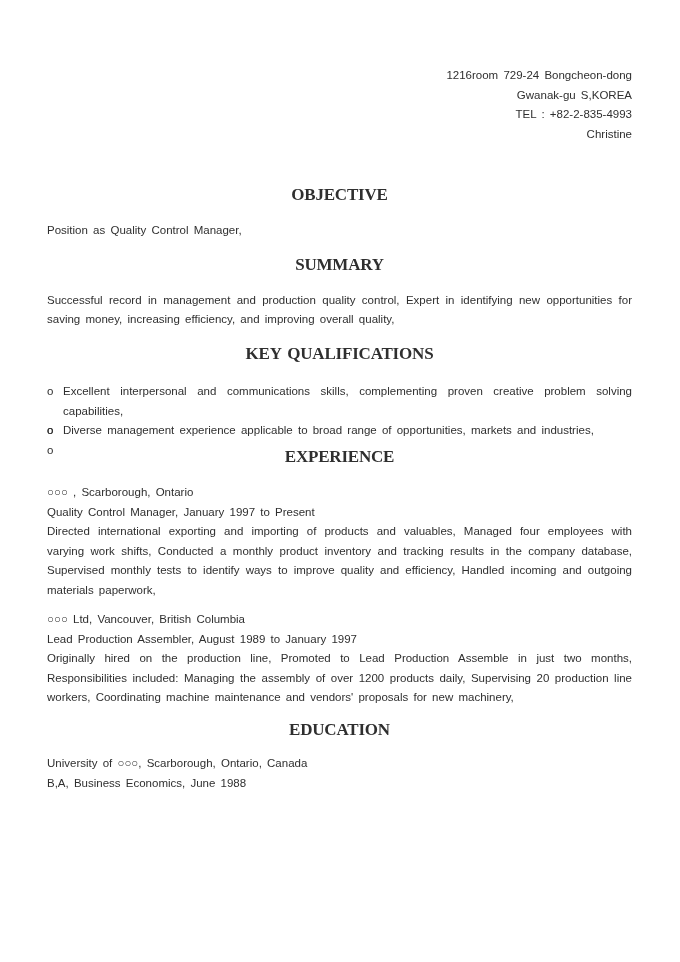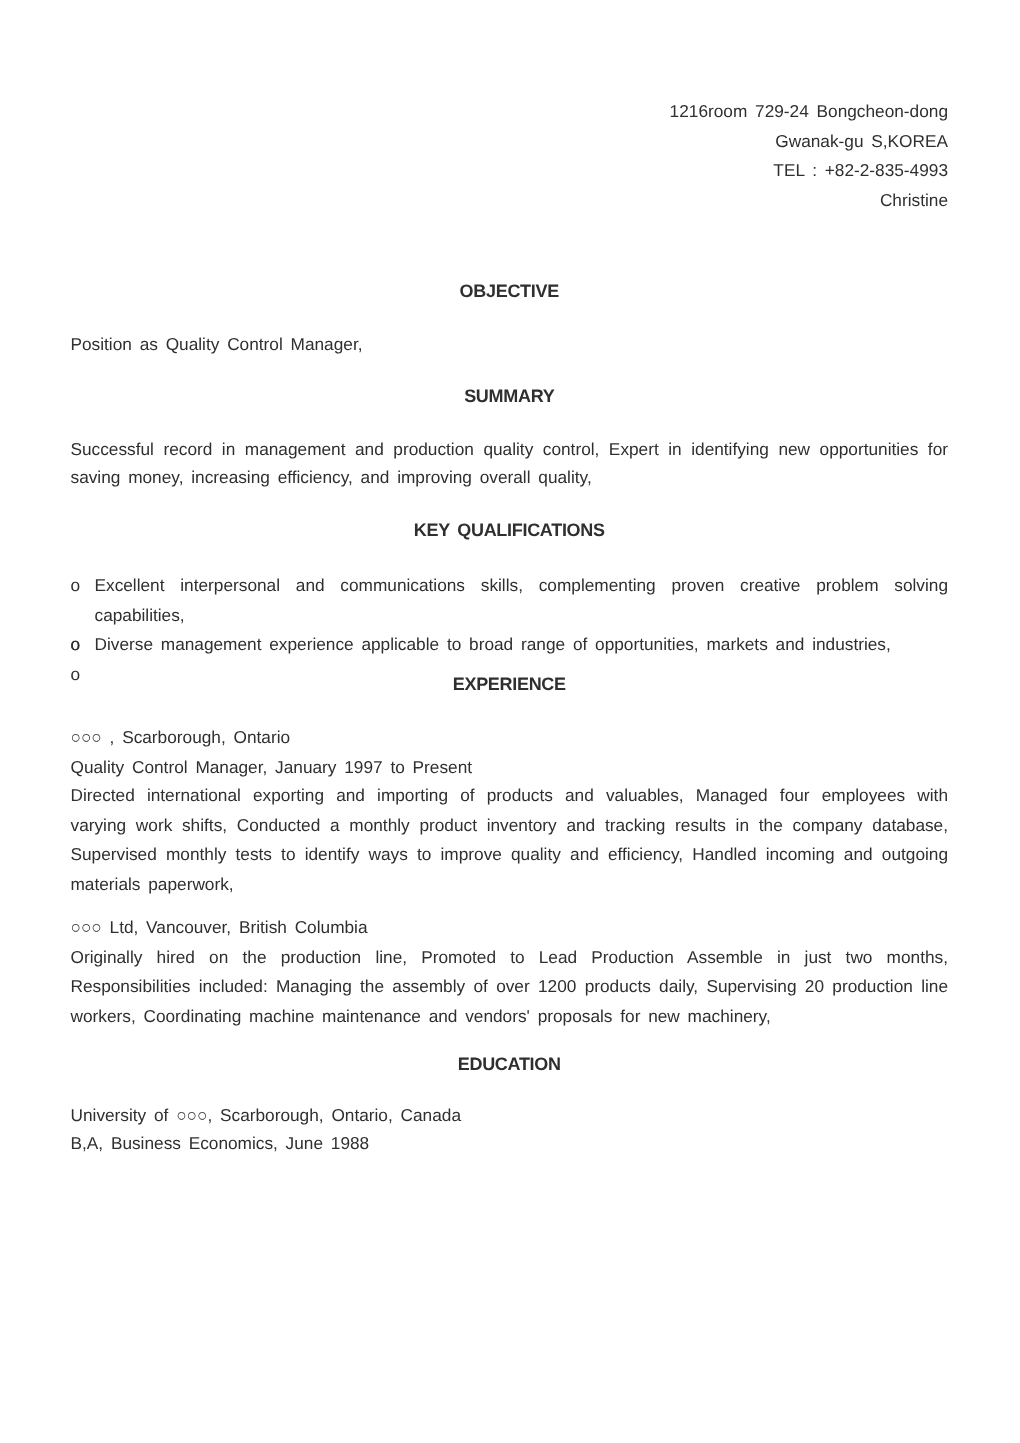--- a/index.html
+++ b/index.html
@@ -24,9 +24,10 @@
   .contact-block { text-align: right; }
   .section-h {
     font-weight: bold;
-    font-size: 12px;
+    font-size: 17px;
     letter-spacing: -0.2px;
     text-align: center;
+    font-family: Liberation Serif, serif;
   }
   .just { text-align: justify; }
   #objective-h   { margin-top: 41px; }

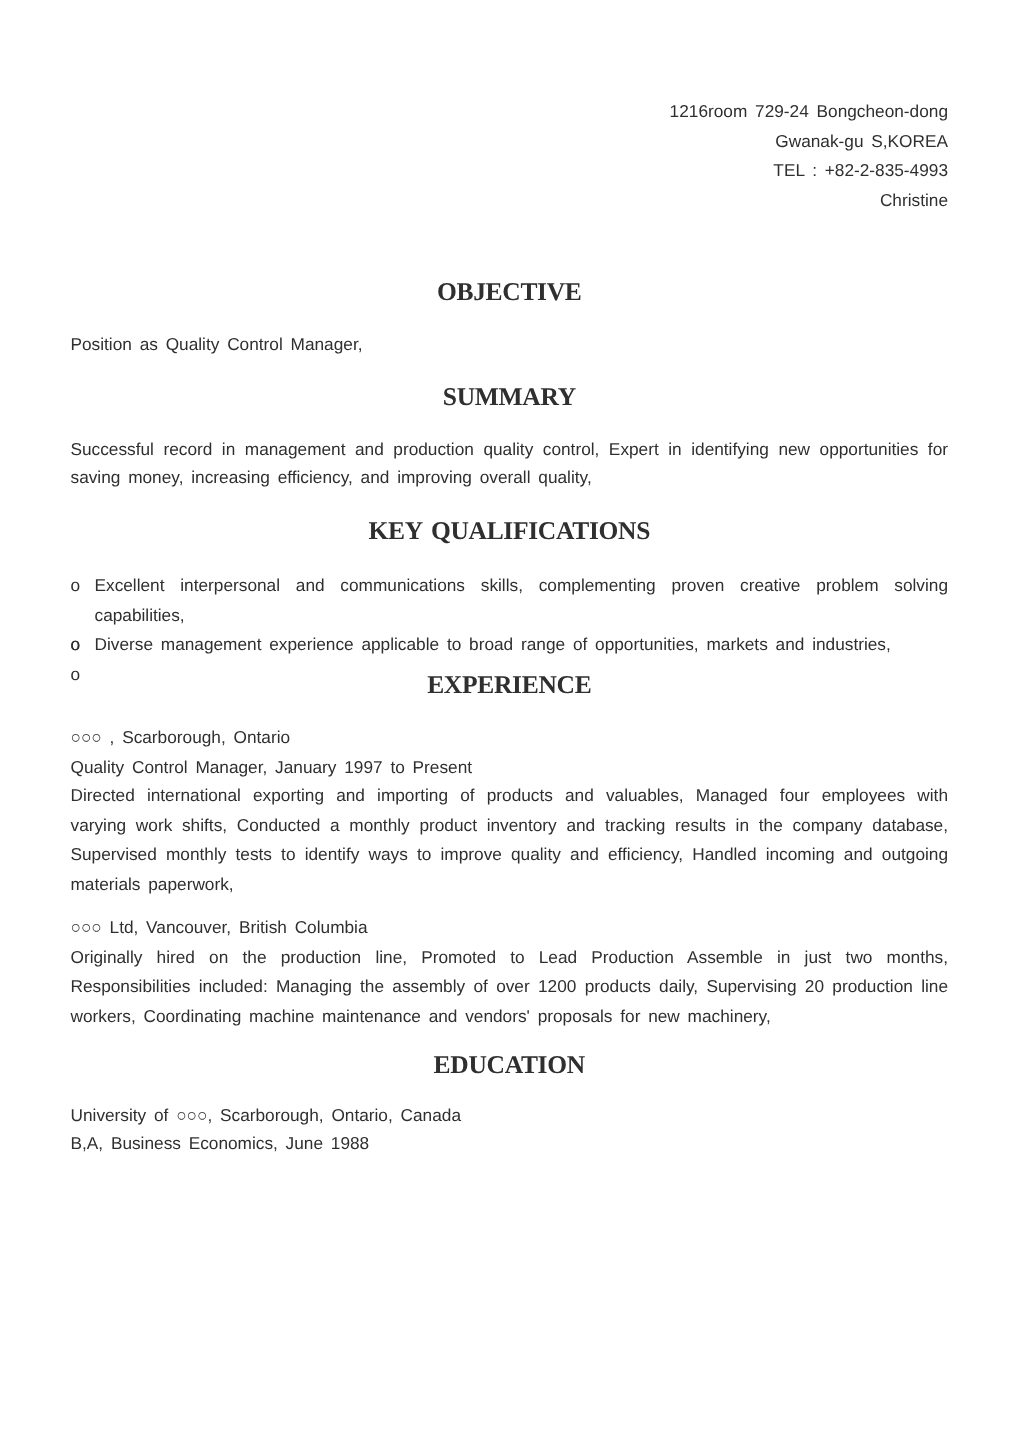--- a/index.html
+++ b/index.html
@@ -98,6 +98,7 @@
 
   <div class="job-2">
     <div>○○○ Ltd, Vancouver, British Columbia</div>
+    <div>Lead Production Assembler, August 1989 to January 1997</div>
     <p class="just">Originally hired on the production line, Promoted to Lead Production Assemble in just two months, Responsibilities included: Managing the assembly of over 1200 products daily, Supervising 20 production line workers, Coordinating machine maintenance and vendors' proposals for new machinery,</p>
   </div>
 

